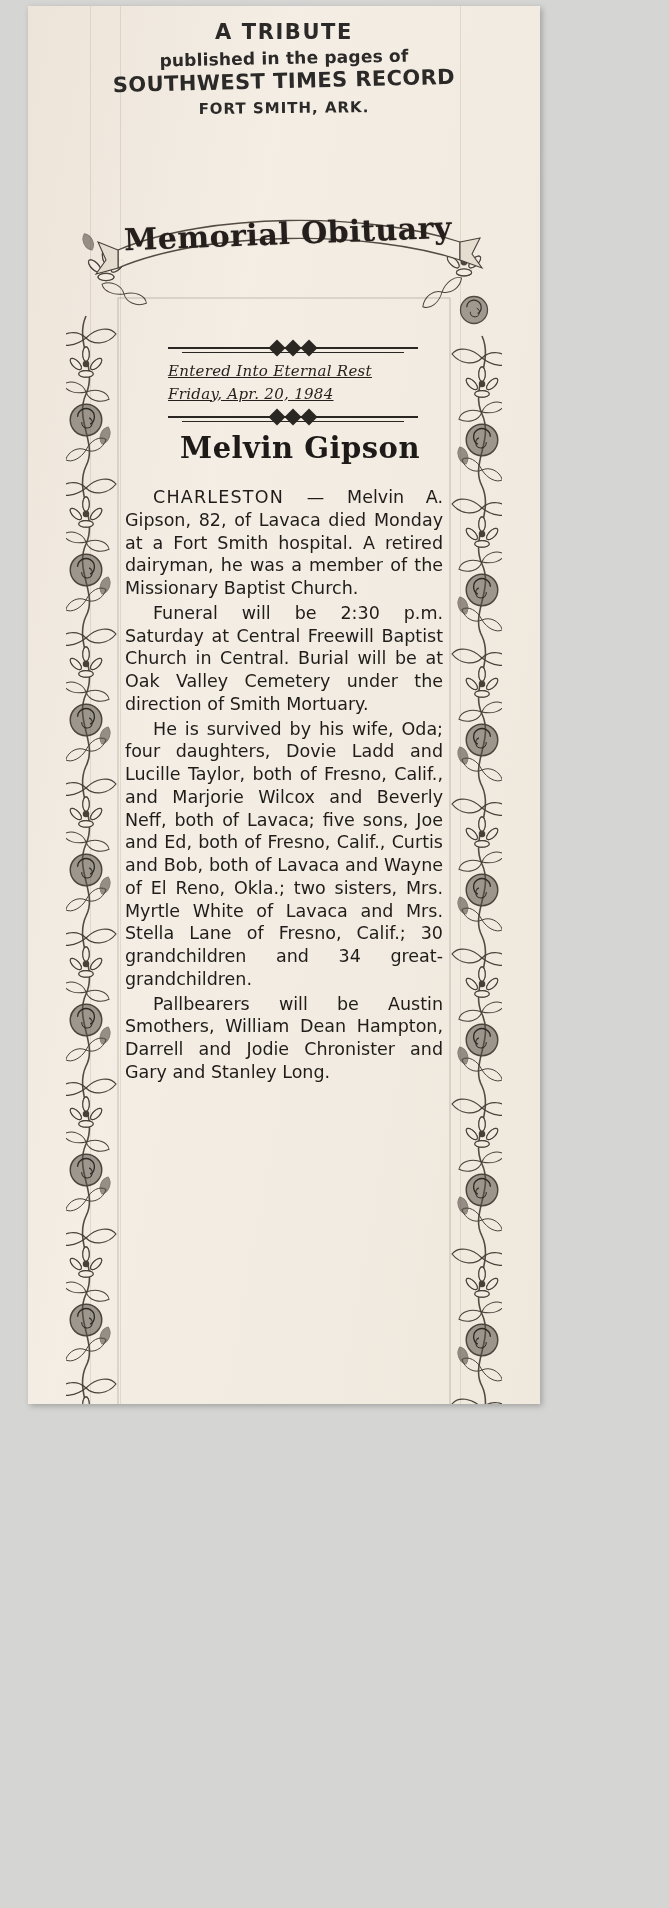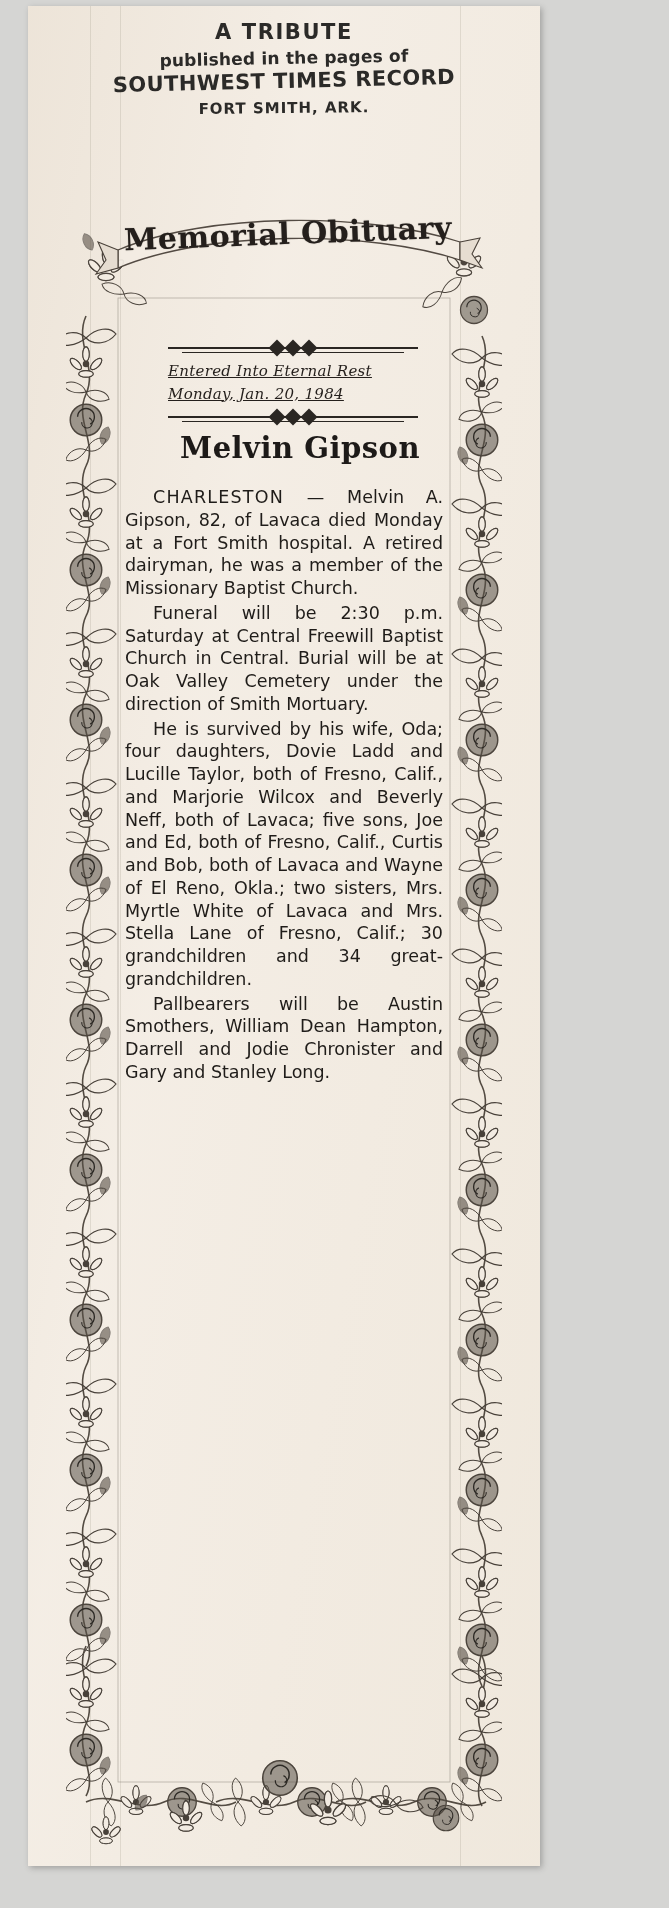--- a/index.html
+++ b/index.html
@@ -27,7 +27,7 @@
     left: 28px;
     top: 6px;
     width: 512px;
-    height: 1860px;
+    height: 1398px;
     background: #f3ece3;
     box-shadow: 2px 2px 6px rgba(0,0,0,0.25);
     overflow: hidden;

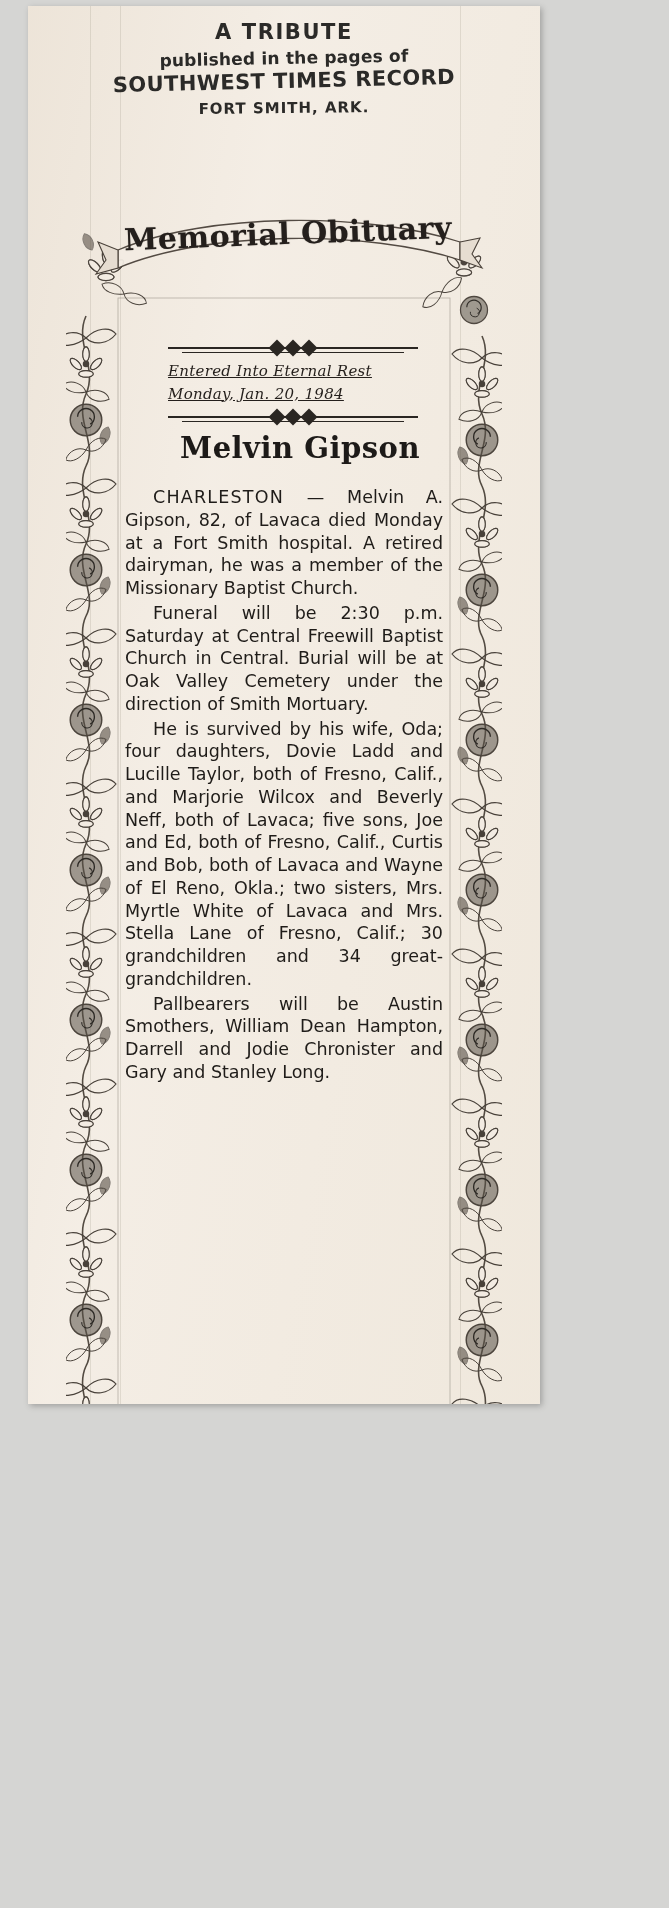--- a/index.html
+++ b/index.html
@@ -350,7 +350,7 @@
         <div class="dia r"></div>
       </div>
       <div class="rest-line">Entered Into Eternal Rest</div>
-      <div class="rest-line">Monday, Jan. 20, 1984</div>
+      <div class="rest-line">Friday, Apr. 20, 1984</div>
       <div class="deco-rule">
         <div class="bar"></div>
         <div class="bar2"></div>

